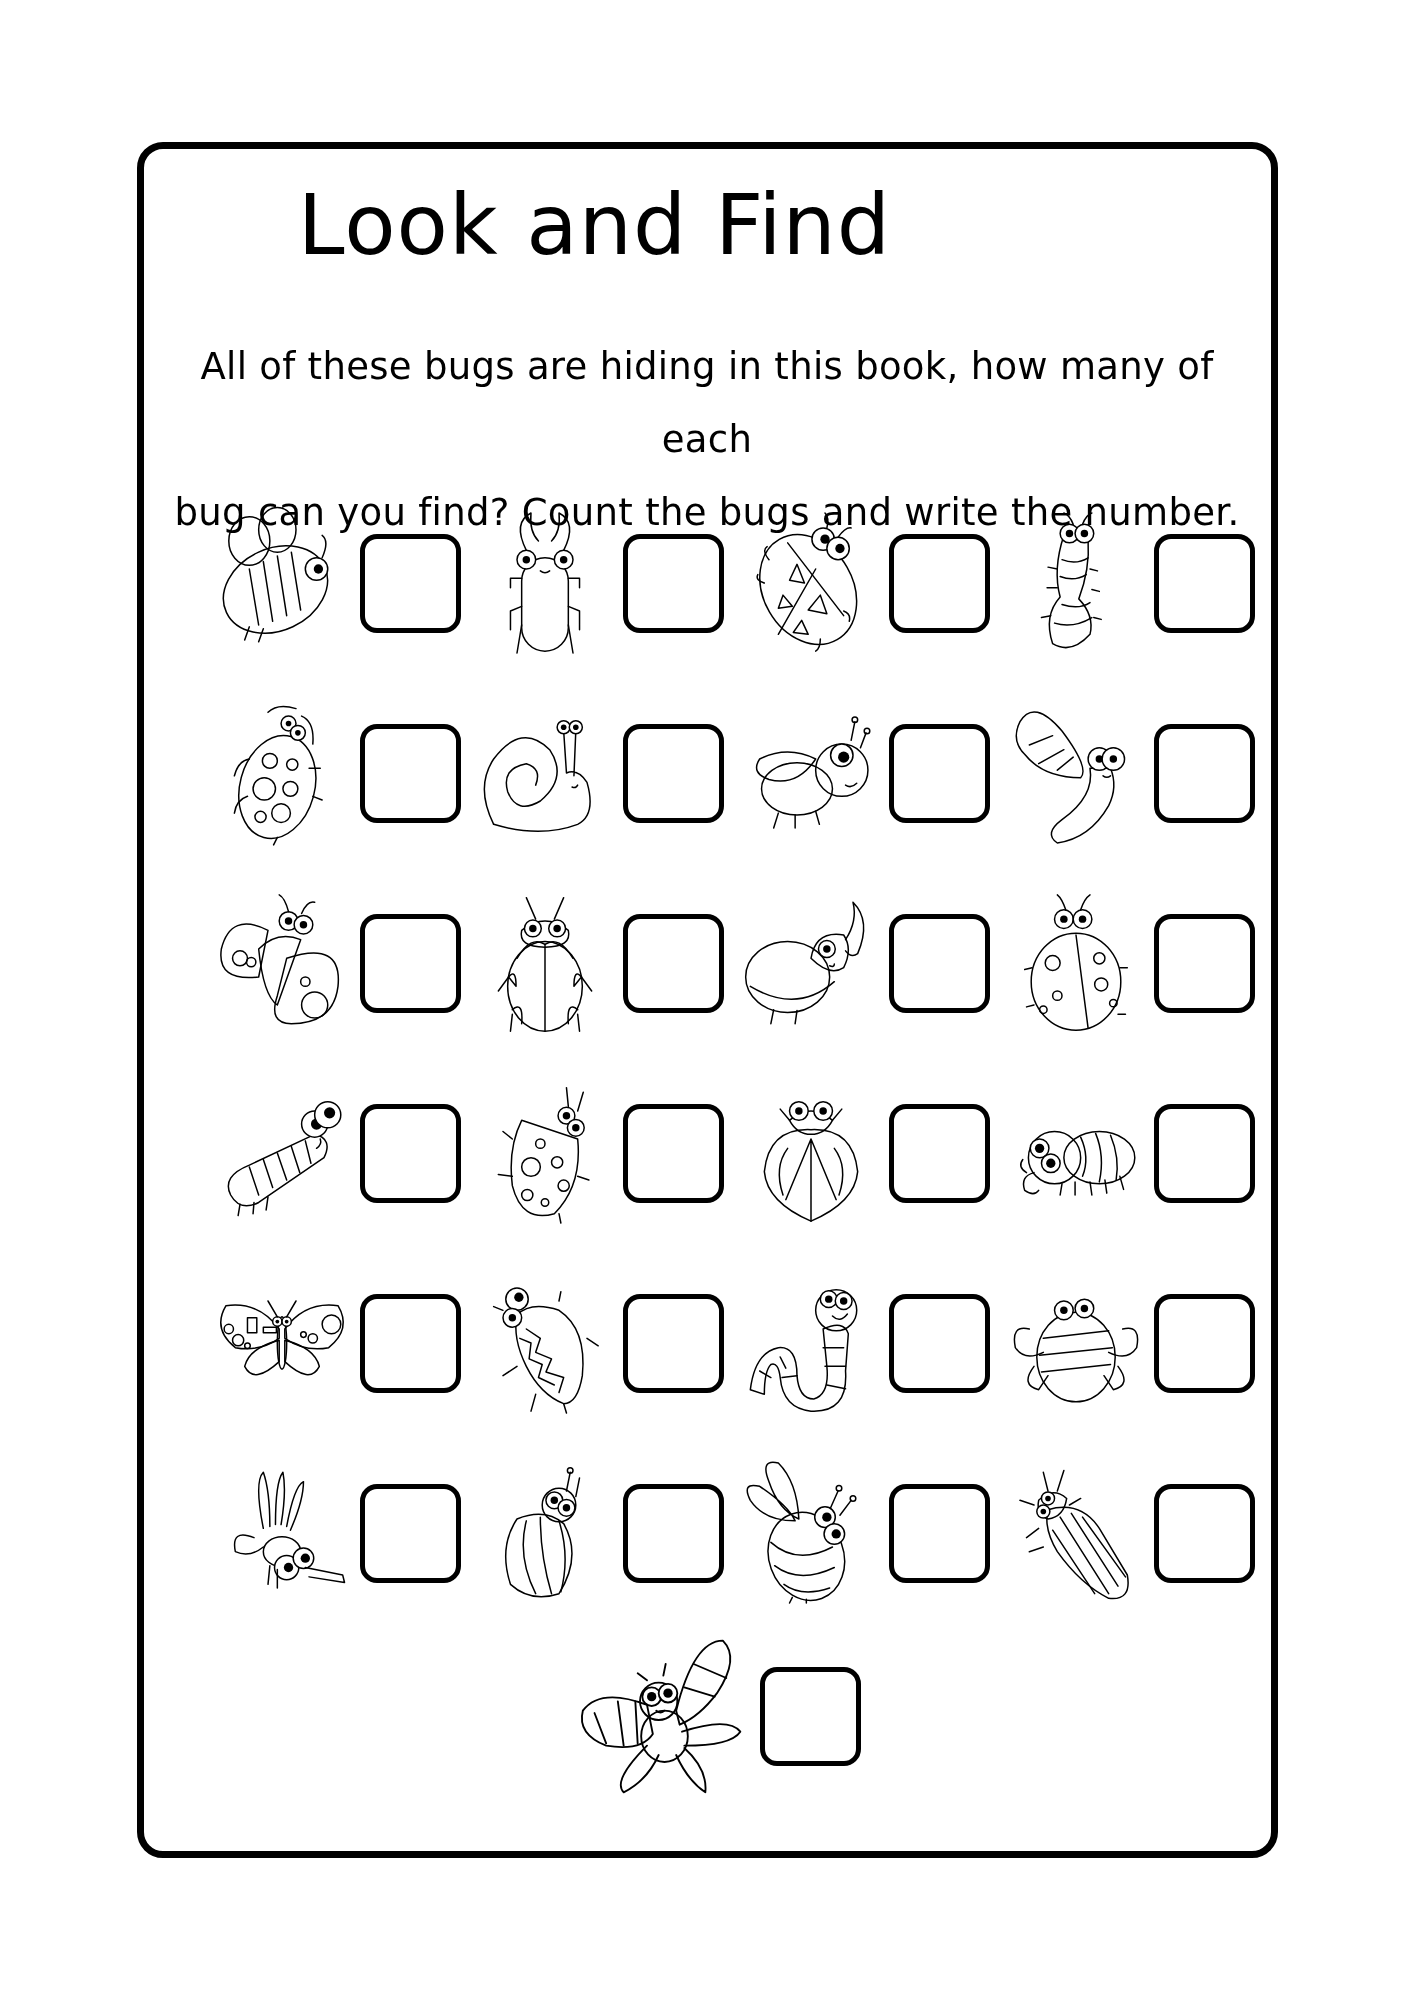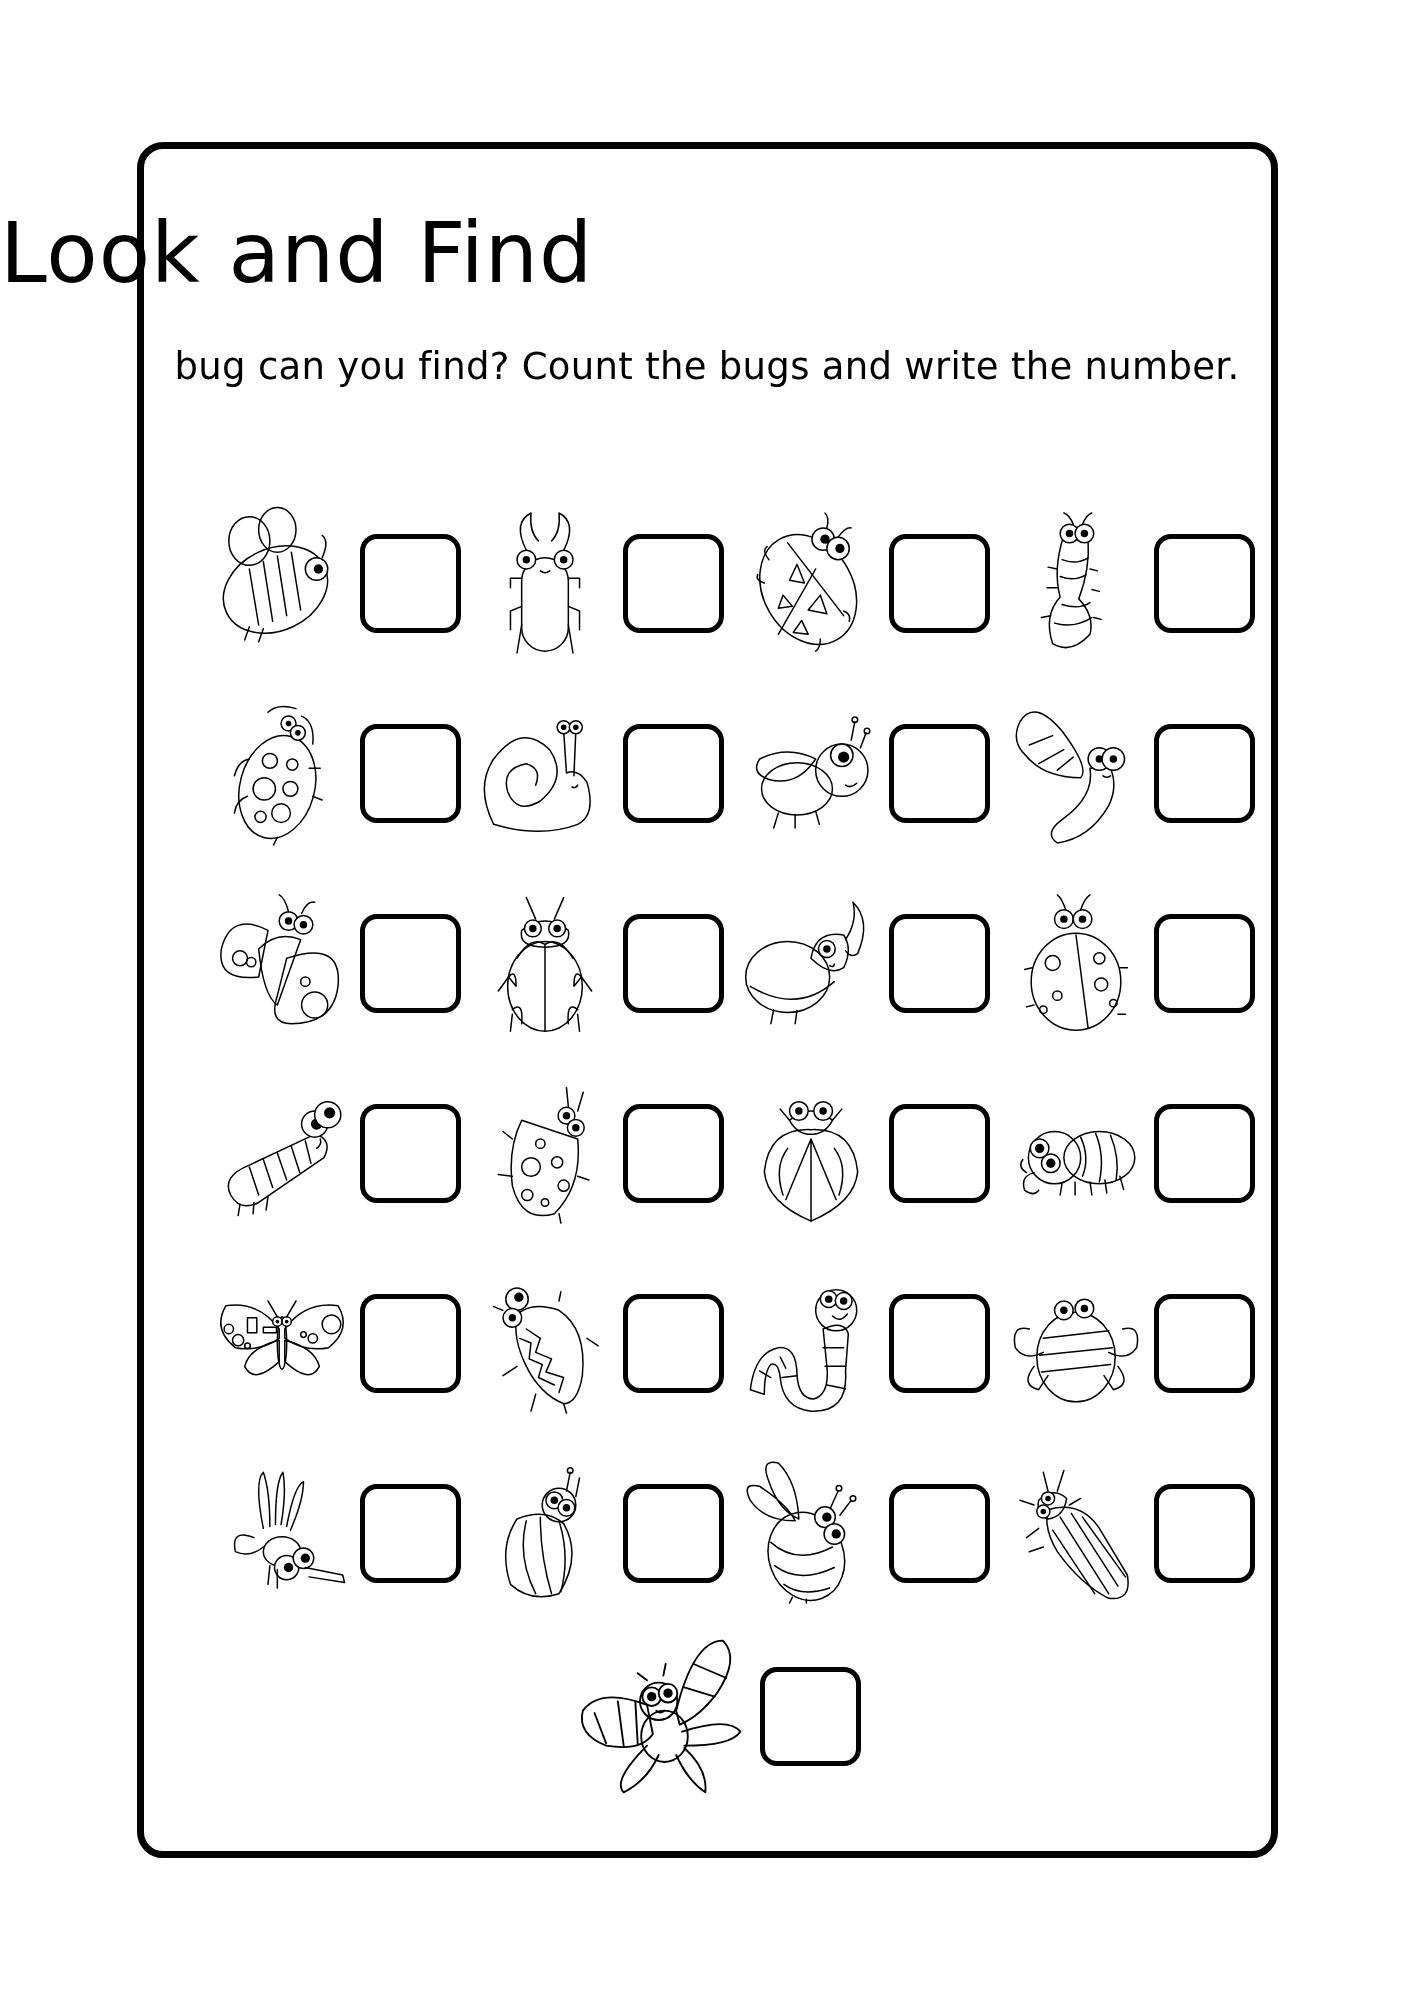--- a/index.html
+++ b/index.html
@@ -7,7 +7,7 @@
          font-family: "DejaVu Sans", sans-serif; color: #000; }
   .frame { position: absolute; left: 137px; top: 142px; width: 1141px; height: 1716px;
            box-sizing: border-box; border: 7px solid #000; border-radius: 26px; }
-  .title { position: absolute; left: 0; width: 1189px; top: 198px; text-align: left;
+  .title { position: absolute; left: 0; width: 1189px; top: 170px; text-align: center;
            font-size: 84px; font-weight: 500; letter-spacing: 1px; line-height: 110px; margin: 0; }
   .subtitle { position: absolute; left: 160px; width: 1094px; top: 330px; text-align: center;
               font-size: 37px; line-height: 73px; margin: 0; font-weight: 500; letter-spacing: 0.3px; }

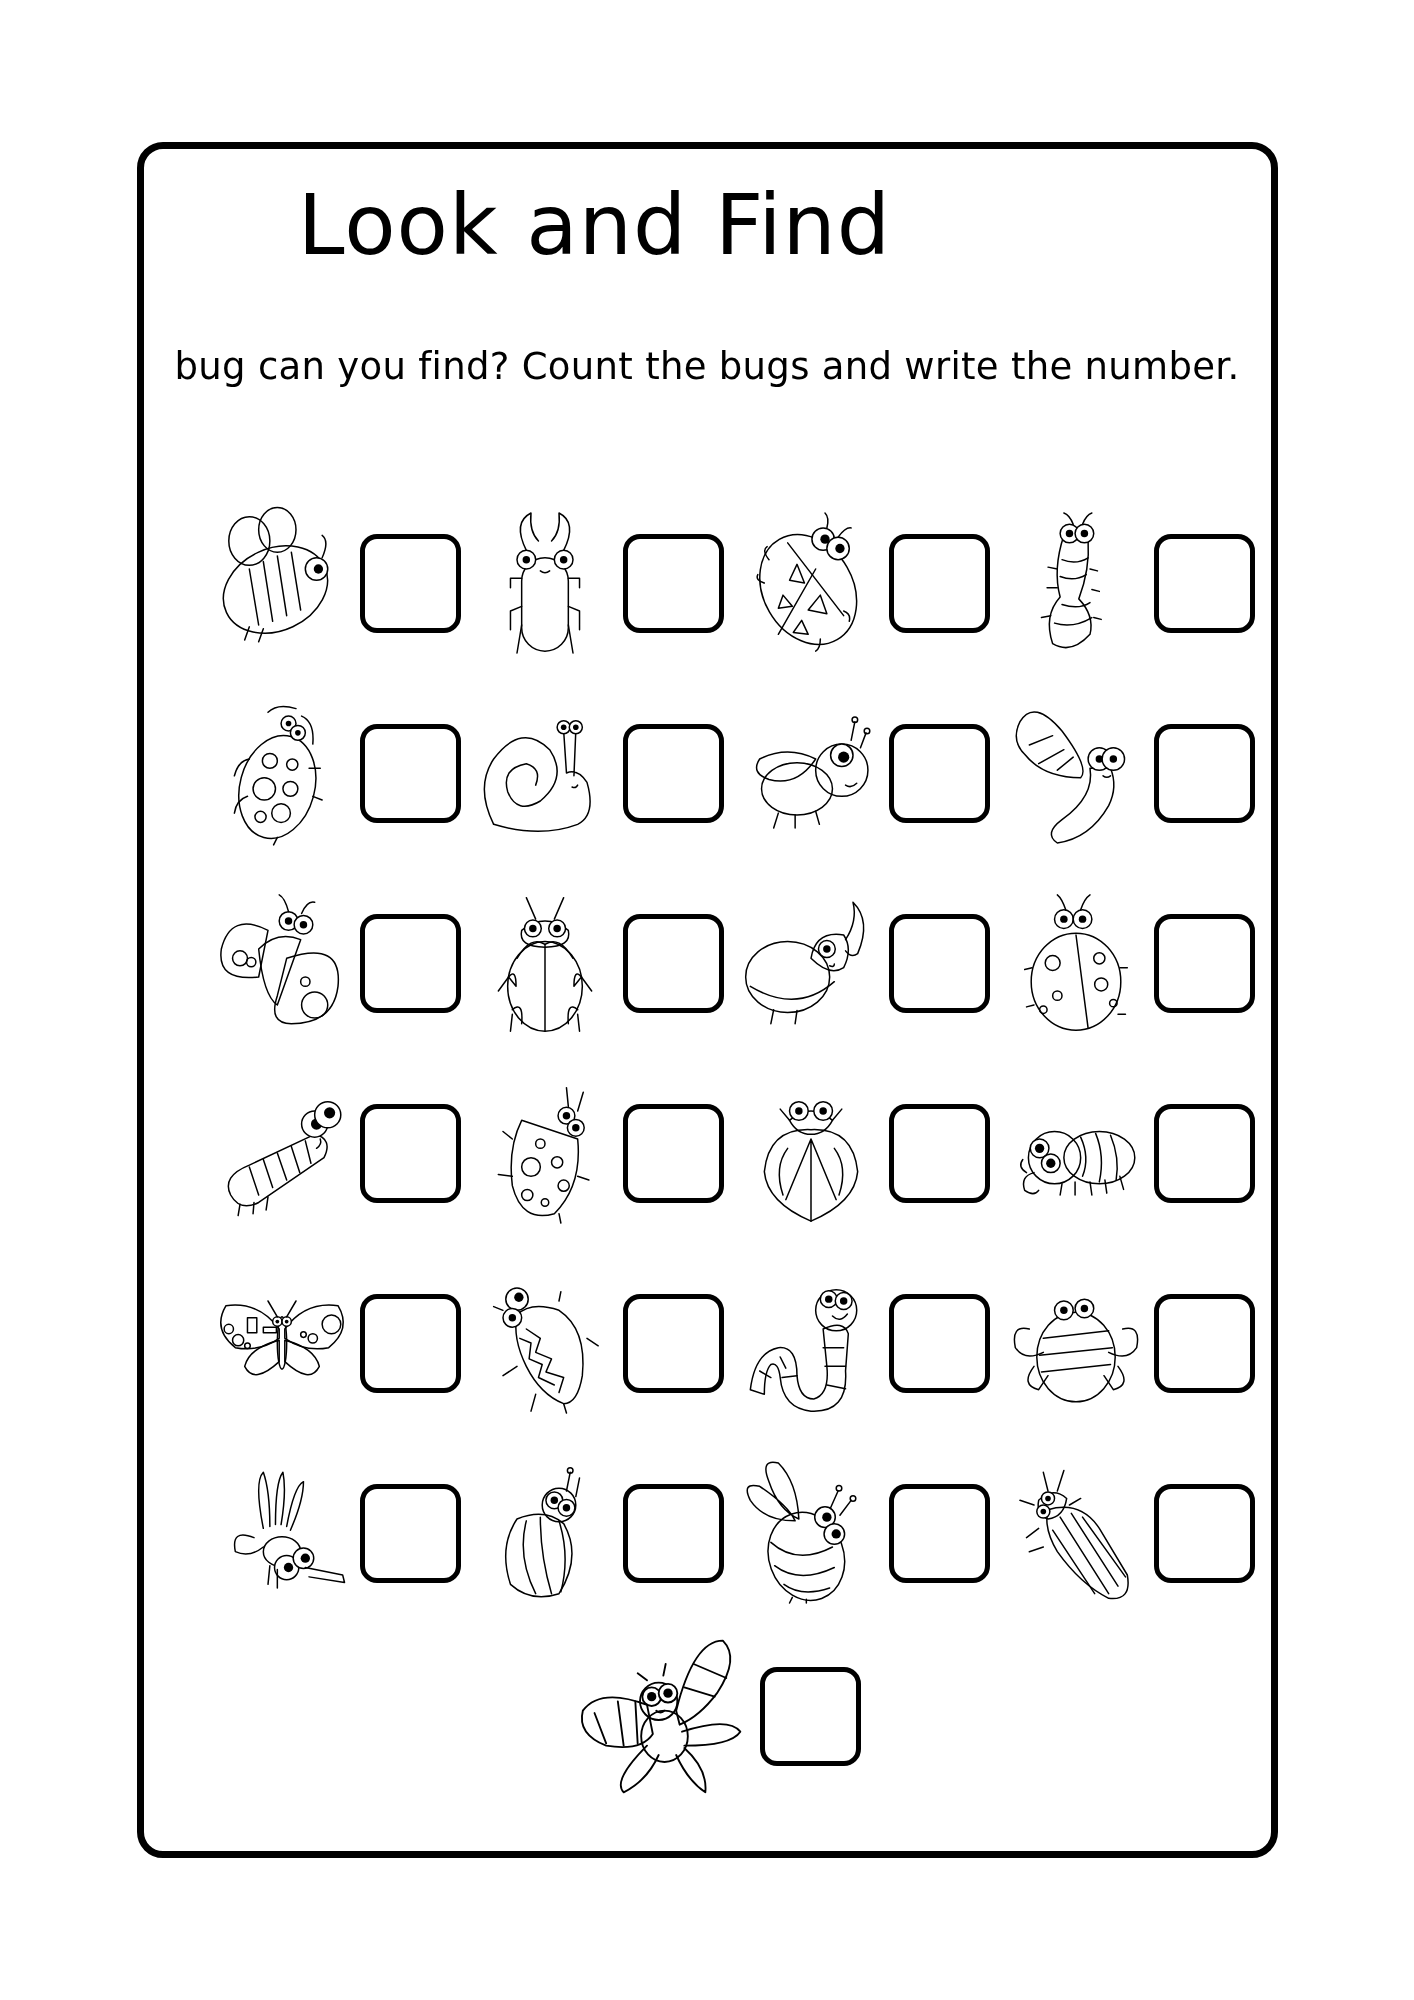--- a/index.html
+++ b/index.html
@@ -28,6 +28,7 @@
 <h1 class="title">Look and Find</h1>
 
 <p class="subtitle">
+  <span>All of these bugs are hiding in this book, how many of each</span>
   <span>bug can you find? Count the bugs and write the number.</span>
 </p>
 

